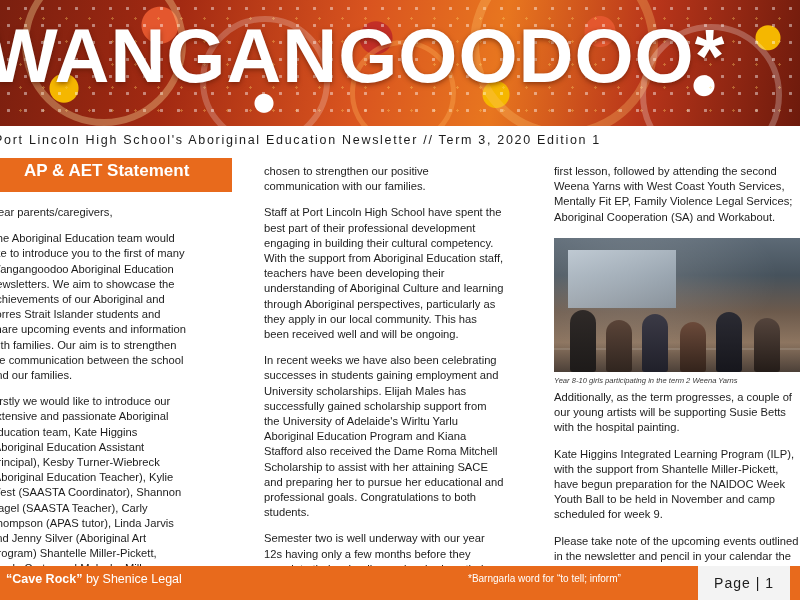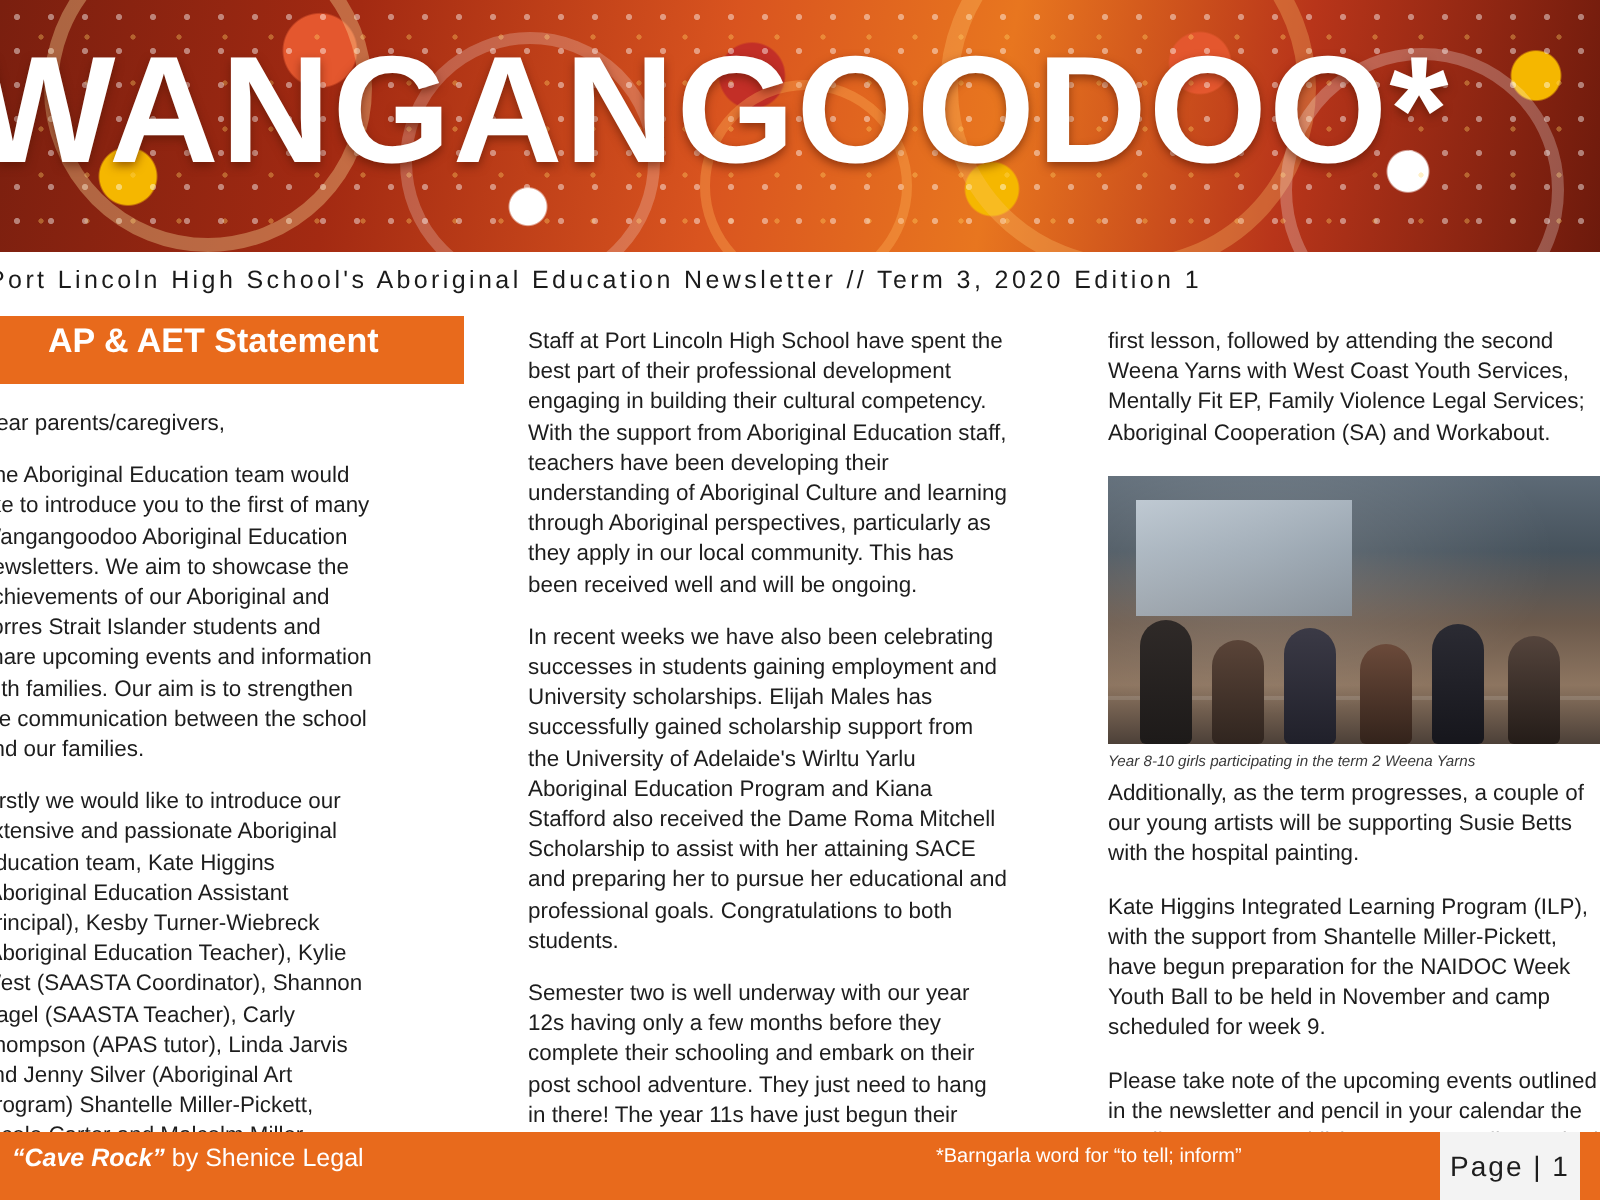--- a/index.html
+++ b/index.html
@@ -239,6 +239,7 @@
 </div>
 
 <div class="col col-2">
+  <p>chosen to strengthen our positive communication with our families.</p>
   <p>Staff at Port Lincoln High School have spent the best part of their professional development engaging in building their cultural competency. With the support from Aboriginal Education staff, teachers have been developing their understanding of Aboriginal Culture and learning through Aboriginal perspectives, particularly as they apply in our local community. This has been received well and will be ongoing.</p>
   <p>In recent weeks we have also been celebrating successes in students gaining employment and University scholarships. Elijah Males has successfully gained scholarship support from the University of Adelaide's Wirltu Yarlu Aboriginal Education Program and Kiana Stafford also received the Dame Roma Mitchell Scholarship to assist with her attaining SACE and preparing her to pursue her educational and professional goals. Congratulations to both students.</p>
   <p>Semester two is well underway with our year 12s having only a few months before they complete their schooling and embark on their post school adventure. They just need to hang in there! The year 11s have just begun their compulsory Research Project with some exciting topics being explored.</p>

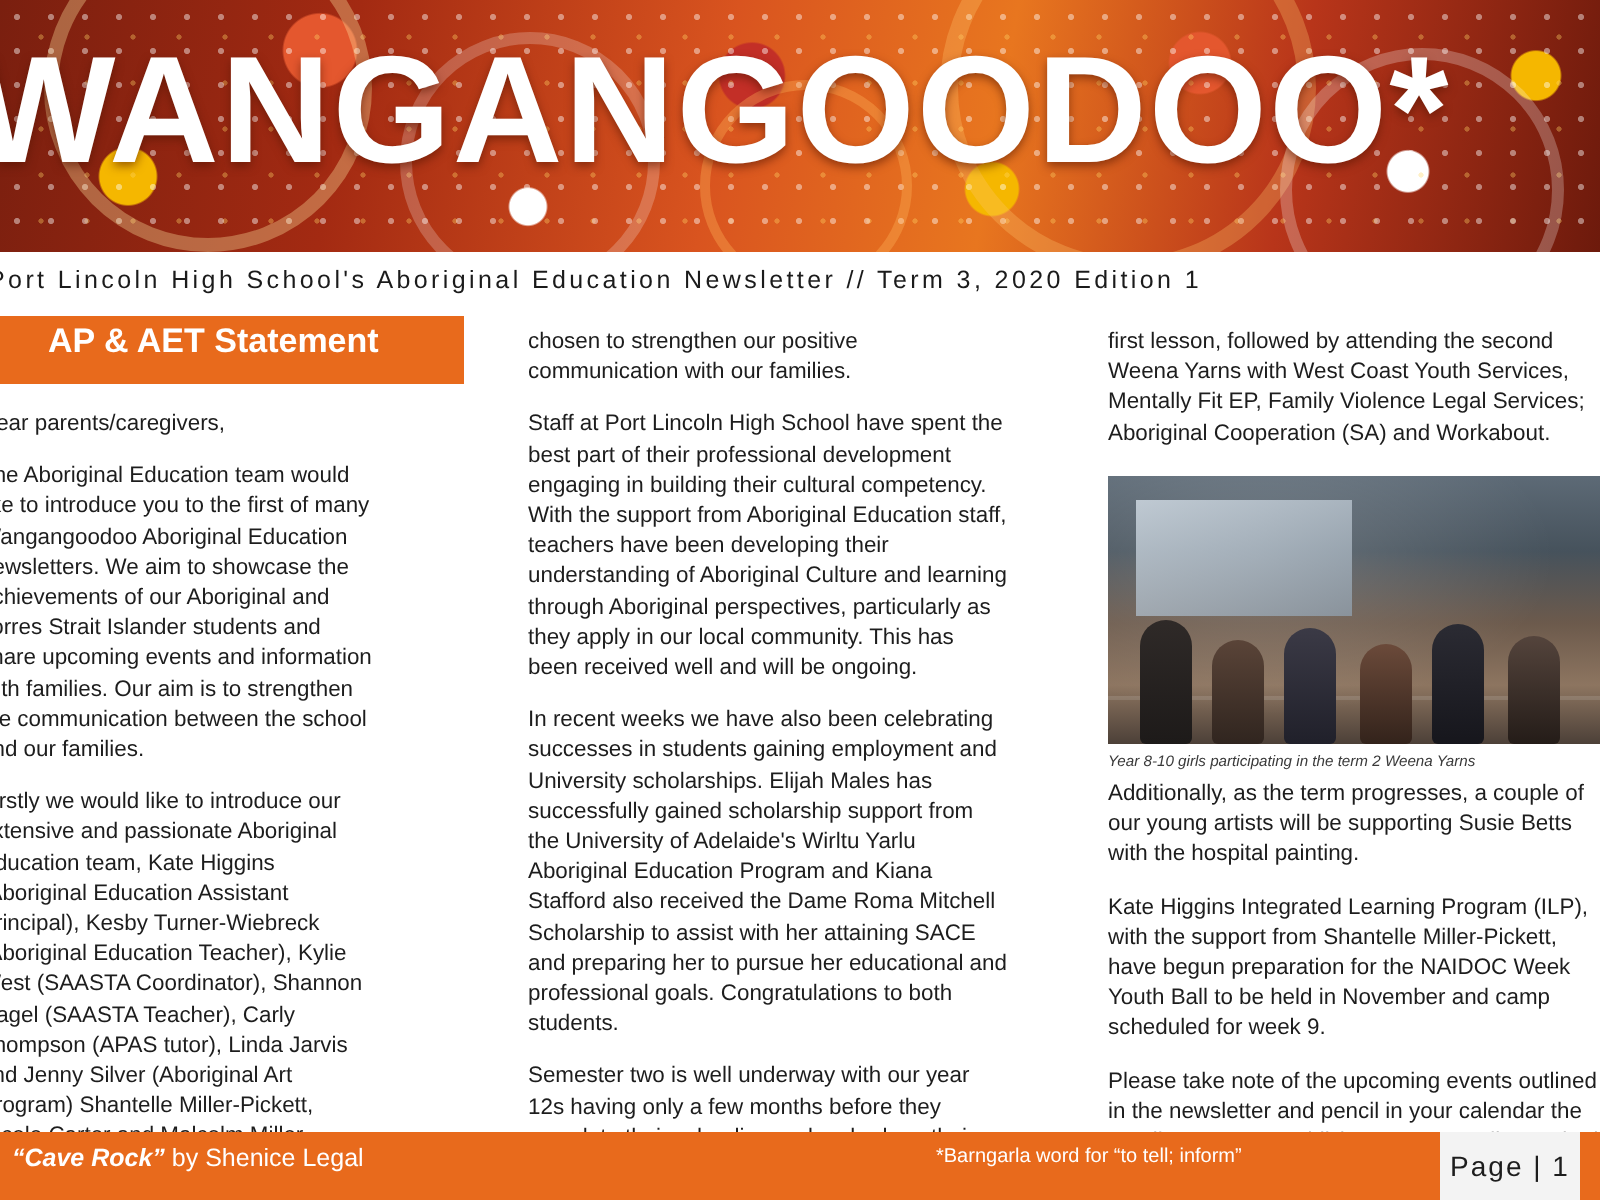--- a/index.html
+++ b/index.html
@@ -186,7 +186,6 @@
     color: #ffffff;
   }
   .footer-left .artwork-title {
-    font-style: italic;
     font-weight: bold;
   }
   .footer-center {

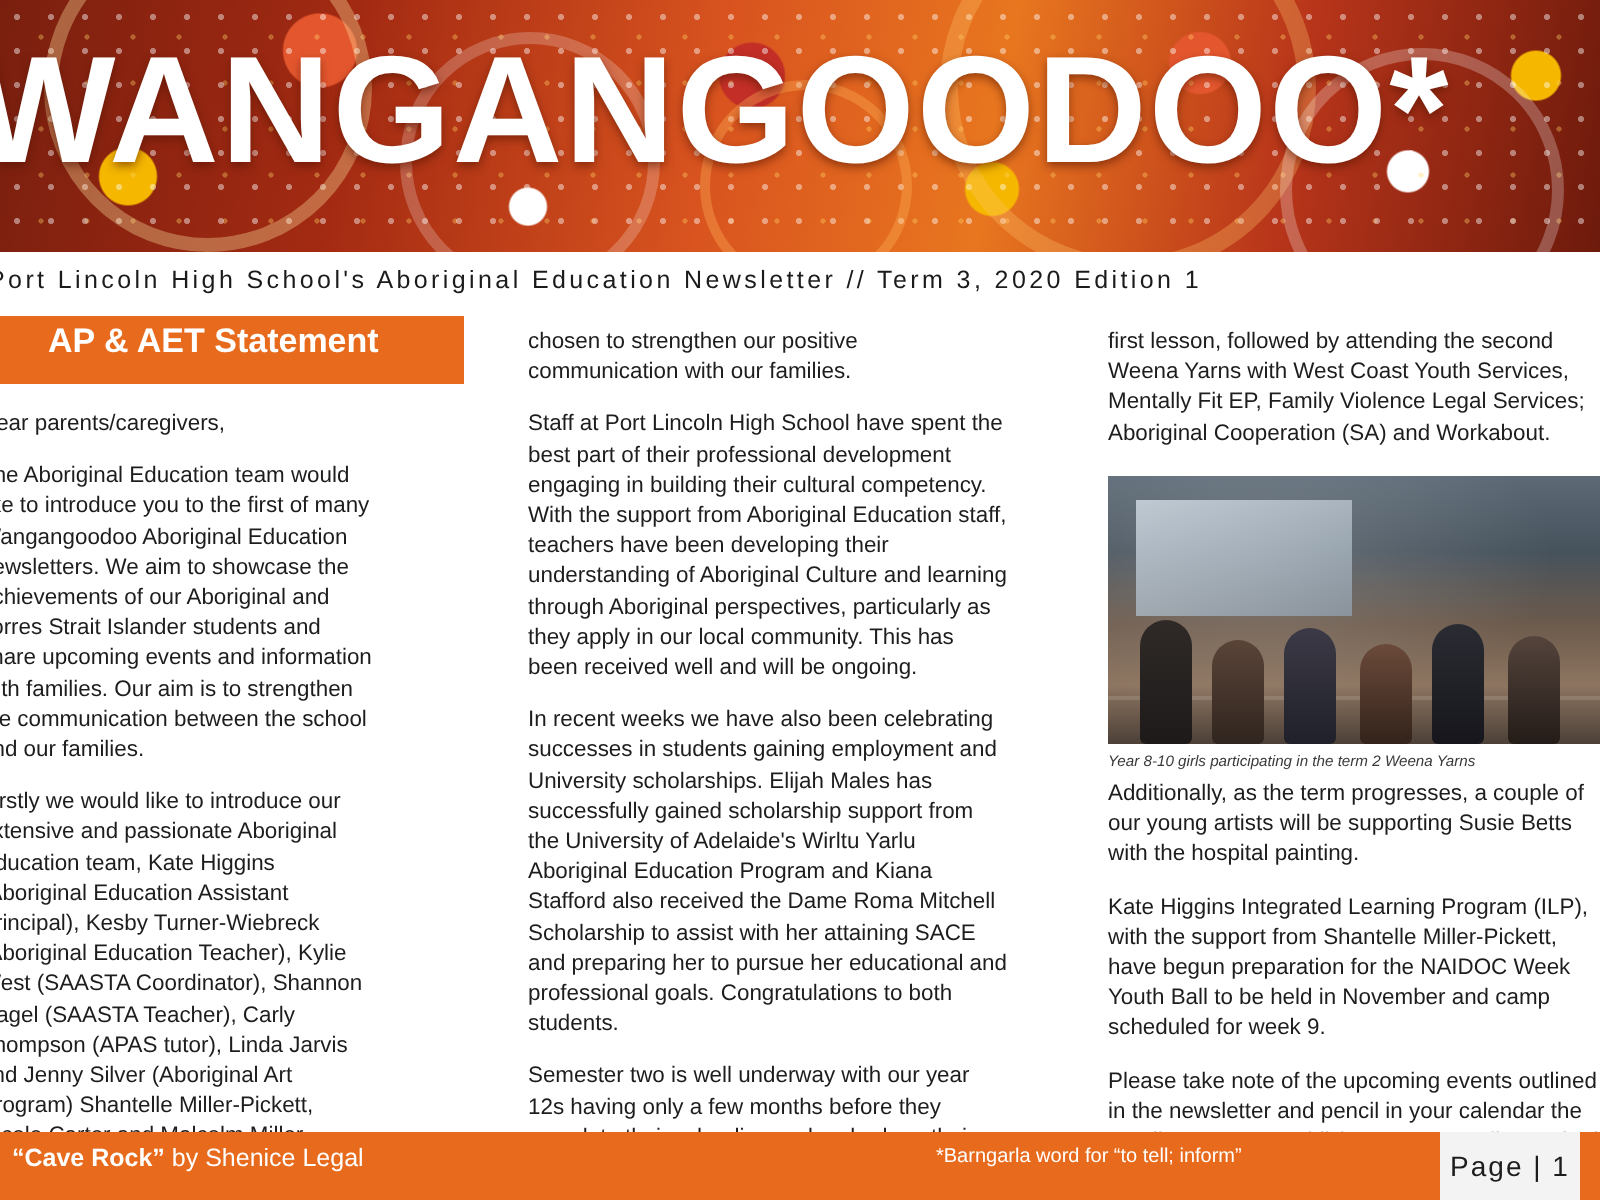--- a/index.html
+++ b/index.html
@@ -199,7 +199,7 @@
     position: absolute;
     right: 10px;
     top: 566px;
-    width: 70px;
+    width: 92px;
     height: 34px;
     background: #f3f3f3;
     color: #1d1d1d;

